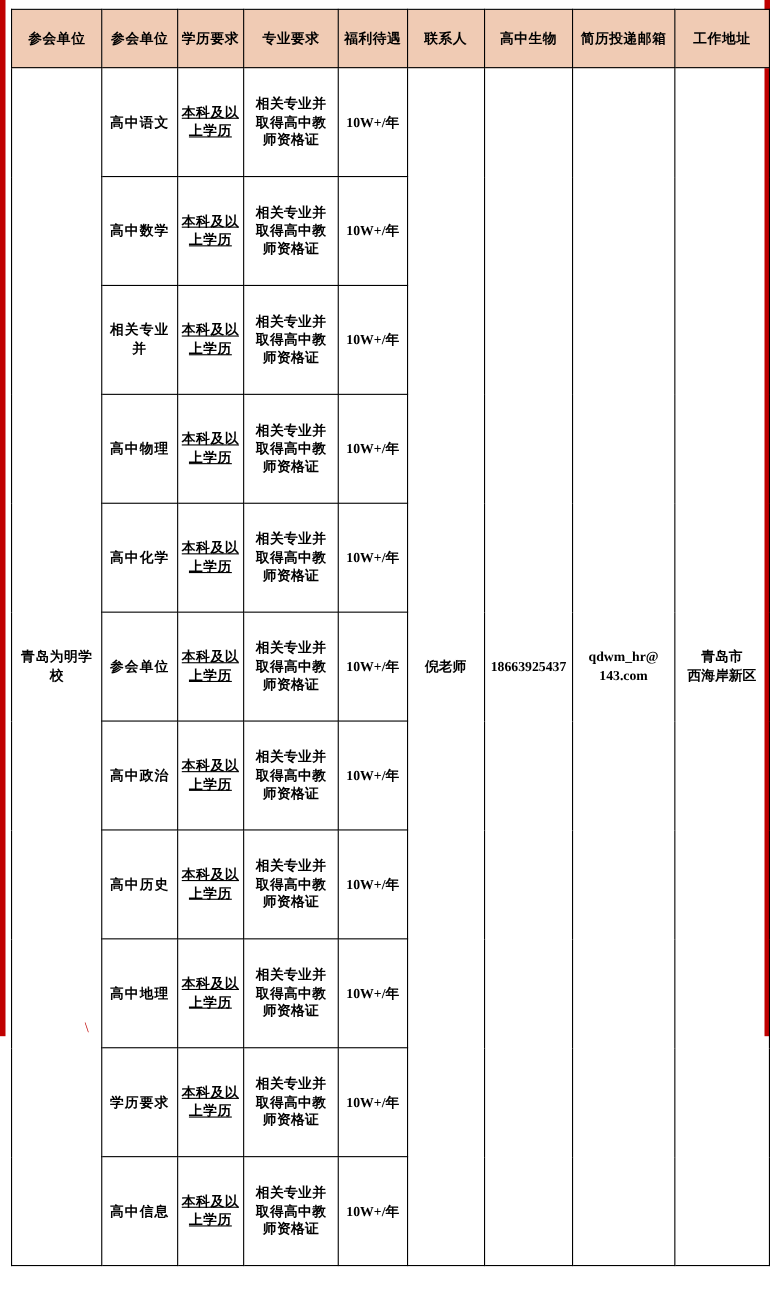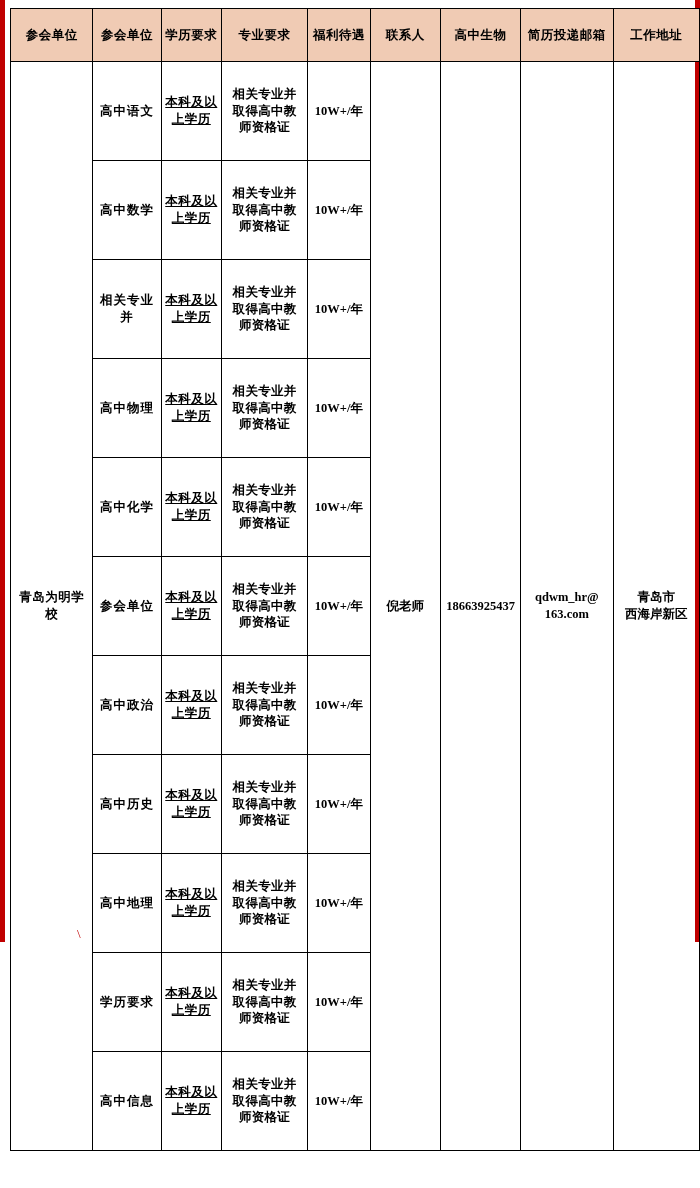--- a/index.html
+++ b/index.html
@@ -150,7 +150,7 @@
           <td class="phone" rowspan="11">18663925437</td>
           <td class="email" rowspan="11">
             <span>qdwm_hr@</span><br>
-            <span>163.com</span>
+            <span>143.com</span>
           </td>
           <td class="addr" rowspan="11">
             <span>青岛市</span><br>

